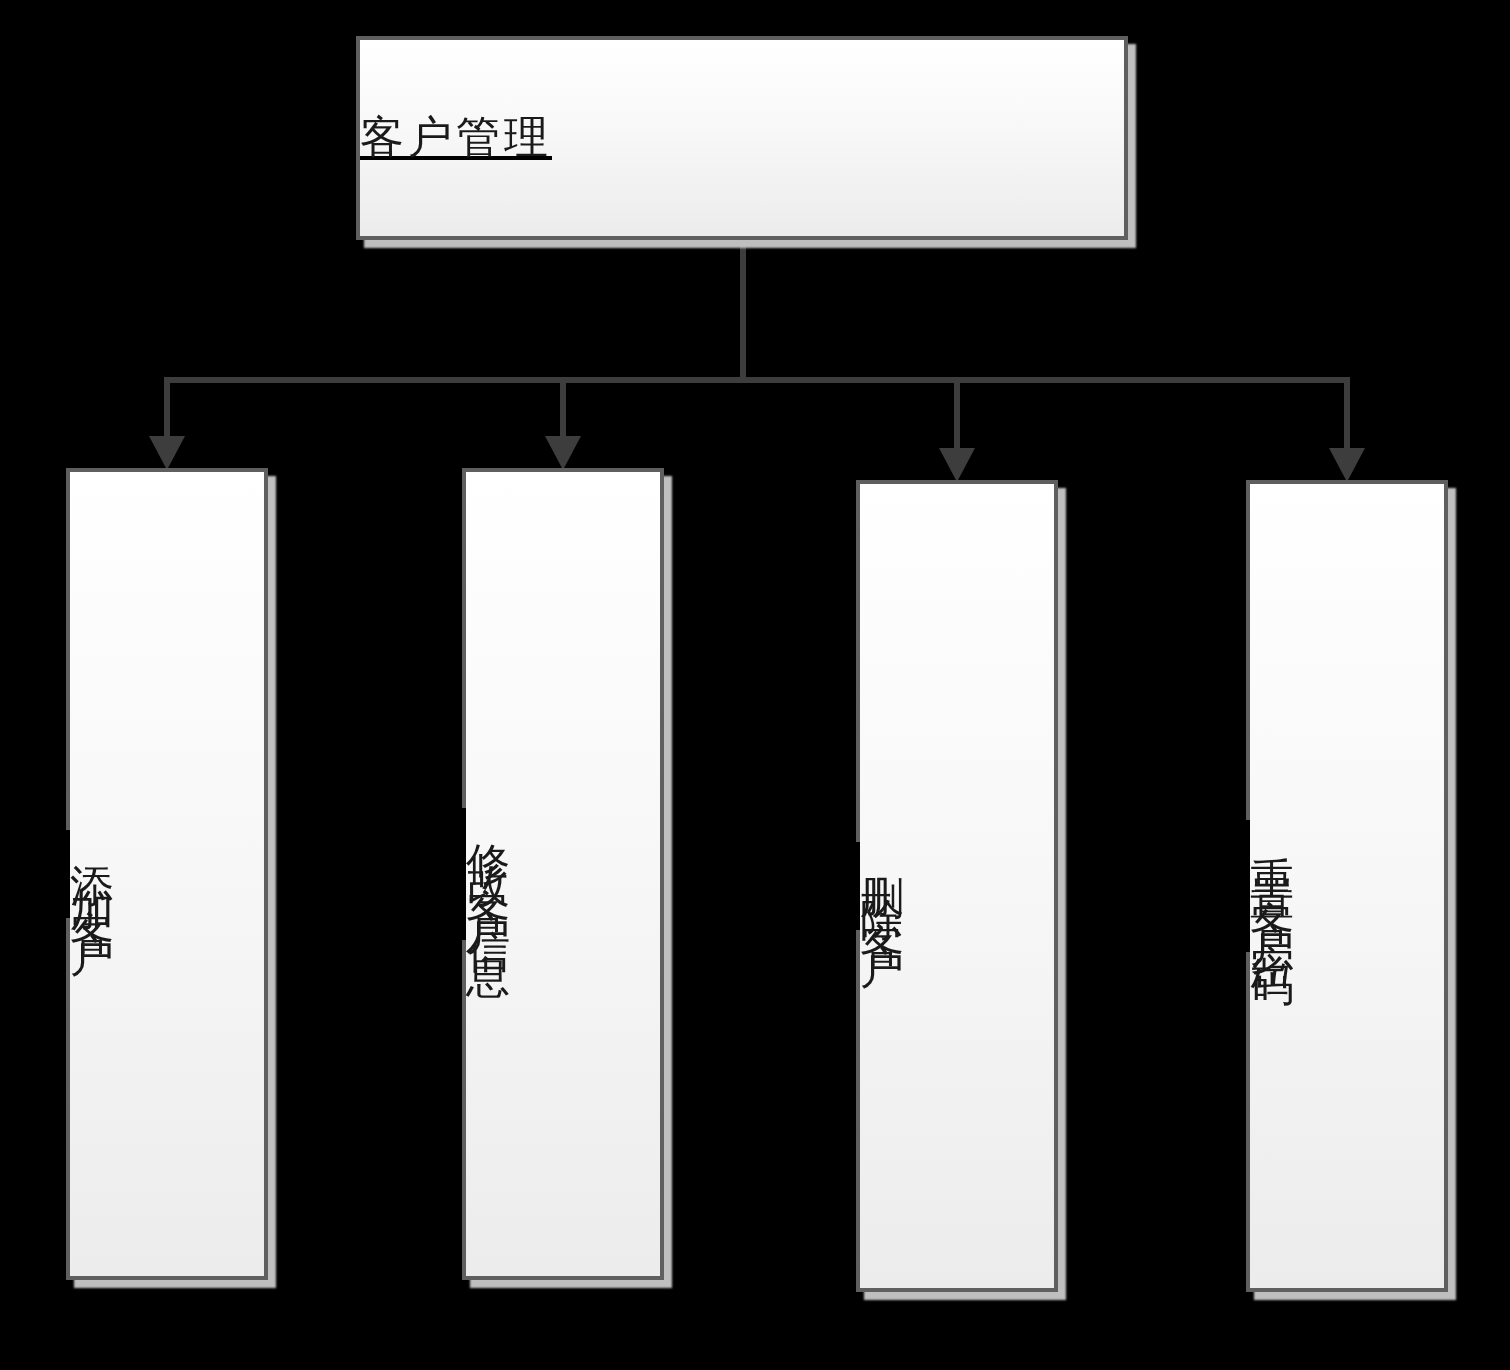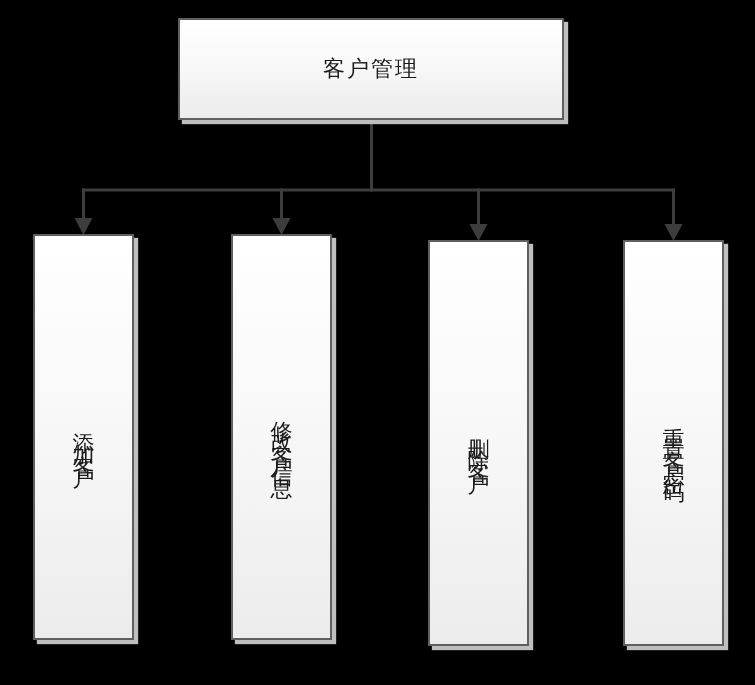--- a/index.html
+++ b/index.html
@@ -30,7 +30,7 @@
     box-shadow: 4px 4px 1px #bfbfbf;
     display: flex;
     align-items: center;
-    justify-content: center;
+    text-decoration: underline;
   }
   .root-node {
     left: 178px;

